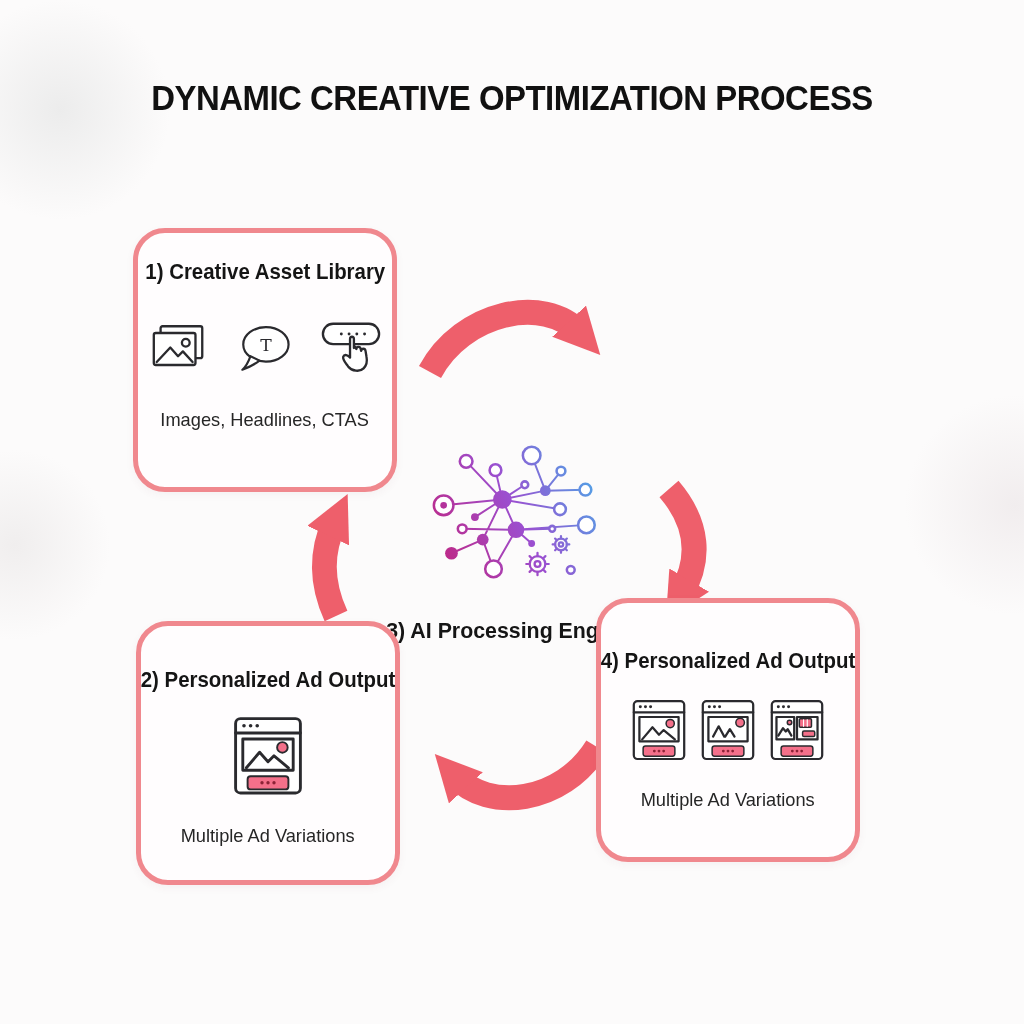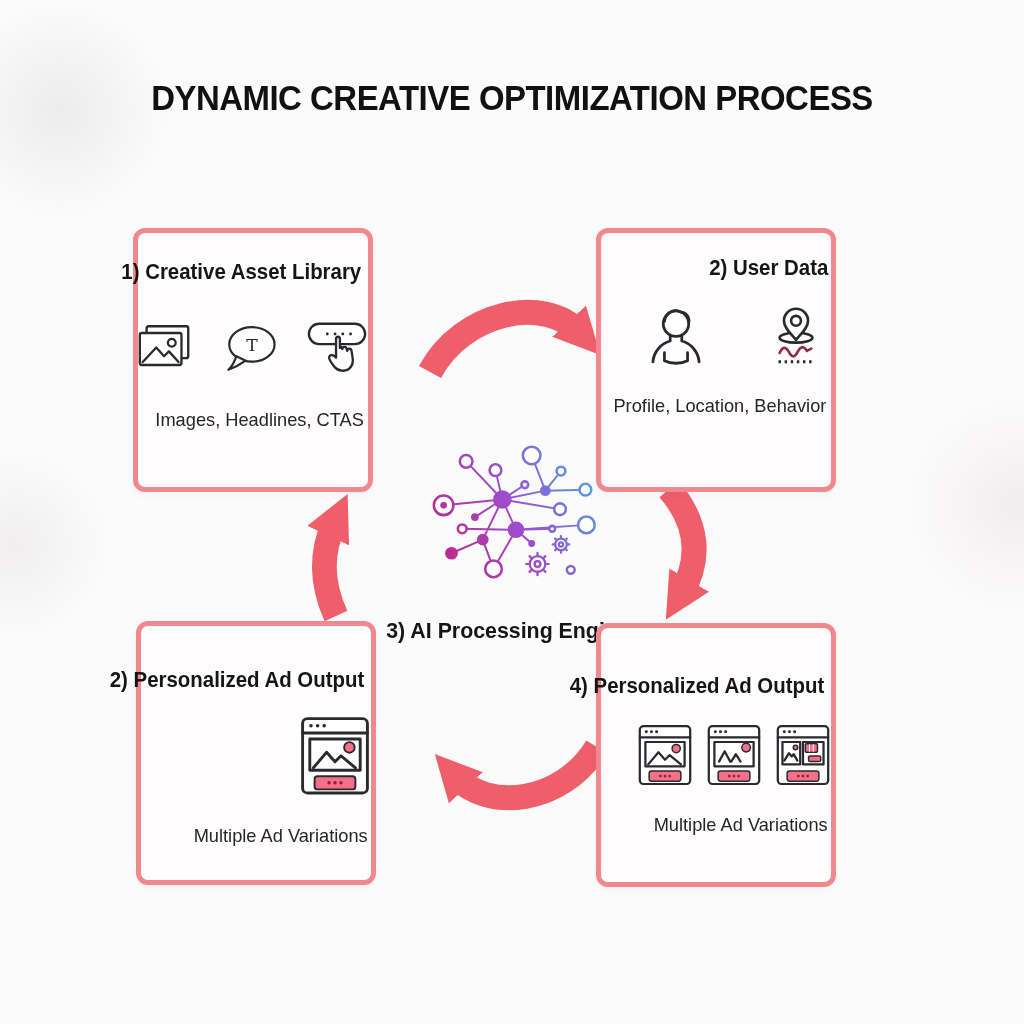--- a/index.html
+++ b/index.html
@@ -30,10 +30,10 @@
     transform:scaleX(0.94);letter-spacing:-0.5px;white-space:nowrap;
   }
   .step-box{
-    position:absolute;width:240px;height:264px;
-    border:5px solid var(--box-border);border-radius:12px;
+    position:absolute;width:264px;height:264px;
+    border:5px solid var(--box-border);border-radius:32px;
     background:#fffdfe;box-shadow:0 3px 8px rgba(120,60,70,0.05);
-    display:flex;flex-direction:column;align-items:flex-end;
+    display:flex;flex-direction:column;align-items:center;
   }
   .box-tl{left:133px;top:228px}
   .box-tr{left:596px;top:228px}

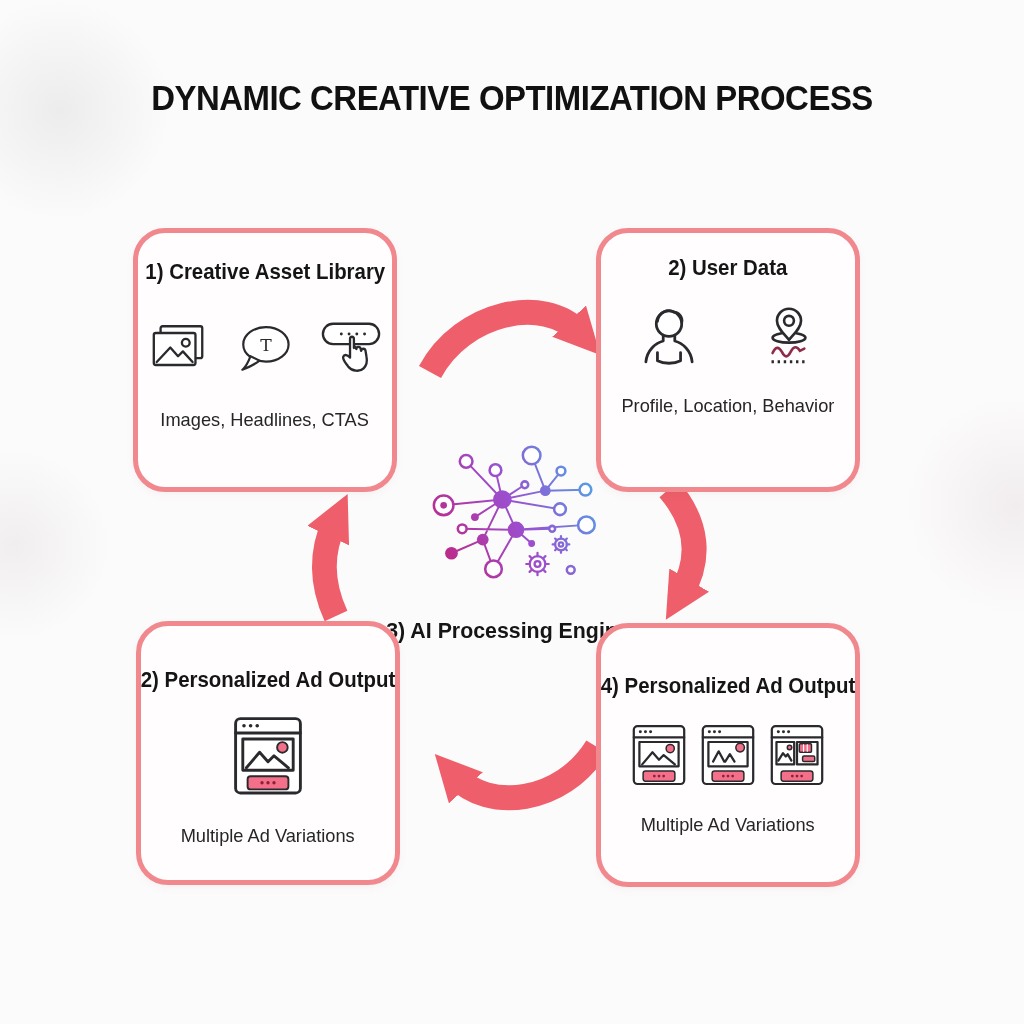--- a/index.html
+++ b/index.html
@@ -130,25 +130,6 @@
     <div class="box-caption">Images, Headlines, CTAS</div>
   </div>
 
-  <div class="step-box box-tr">
-    <div class="box-heading">2) User Data</div>
-    <div class="icon-row">
-      <svg width="74" height="84" viewBox="0 0 64 64">
-        <circle cx="32" cy="17" r="11" class="st"></circle>
-        <path d="M22 15 C23 7 31 4 36 7 C41 7 44 12 43 16" class="ln"></path>
-        <path d="M27 27 L27 32 C20 34 13 40 12 50 M37 27 L37 32 C44 34 51 40 52 50" class="ln"></path>
-        <path d="M22 42 L22 49 C28 52 36 52 42 49 L42 42" class="ln"></path>
-      </svg>
-      <svg width="70" height="84" viewBox="0 0 64 64">
-        <ellipse cx="32" cy="29" rx="15" ry="4.5" class="ln"></ellipse>
-        <path d="M32 31 C27 25 21 20 21 13.5 A11 11 0 0 1 43 13.5 C43 20 37 25 32 31 Z" class="st"></path>
-        <circle cx="32" cy="13.5" r="4.5" class="ln"></circle>
-        <path d="M17 43 Q21 34 25.5 42 Q29.5 50 33.5 42 Q37.5 34 42 41 L46 39" class="wave"></path>
-        <line x1="16" y1="51" x2="47" y2="51" class="dash"></line>
-      </svg>
-    </div>
-    <div class="box-caption">Profile, Location, Behavior</div>
-  </div>
 
   <svg class="engine-net" viewBox="0 0 180 170">
     <defs>

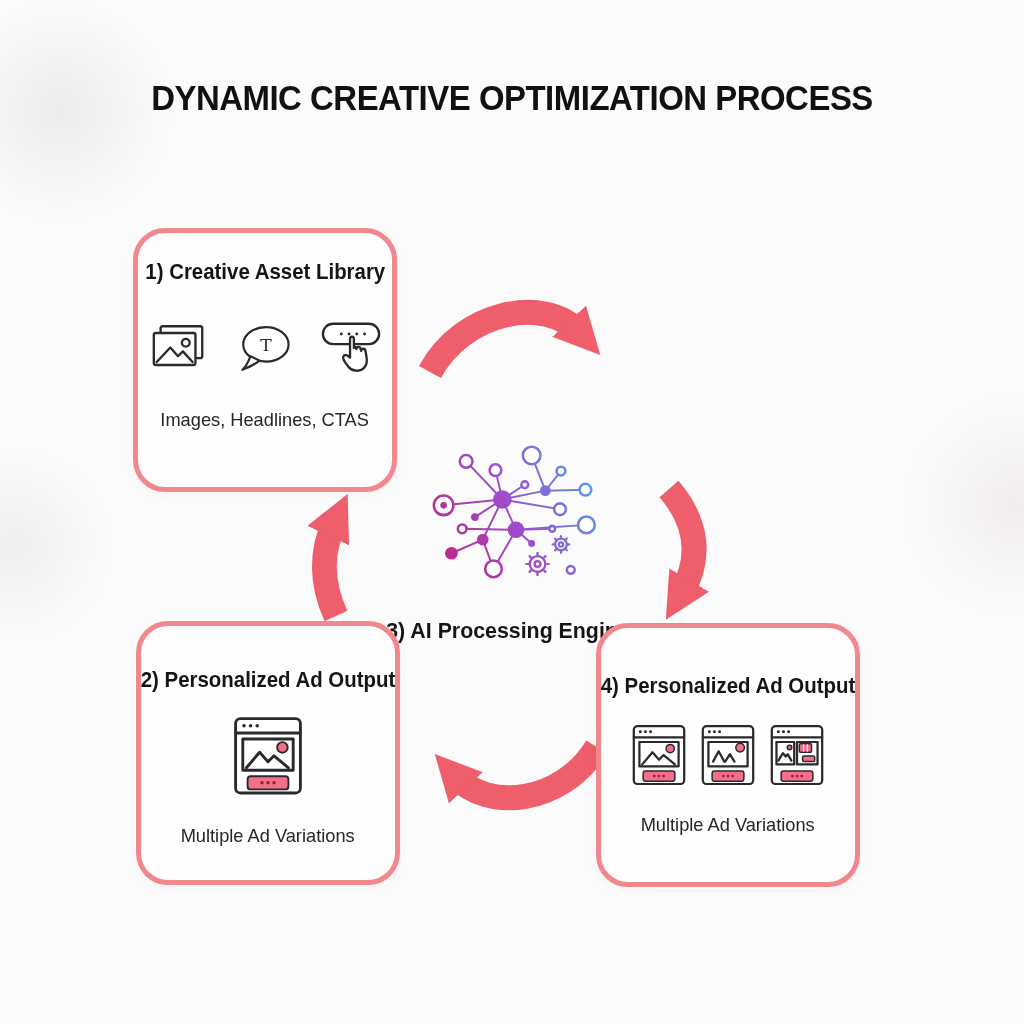--- a/index.html
+++ b/index.html
@@ -38,7 +38,7 @@
   .box-tl{left:133px;top:228px}
   .box-tr{left:596px;top:228px}
   .box-bl{left:136px;top:621px}
-  .box-br{left:596px;top:623px}
+  .box-br{left:596px;top:598px}
   .box-heading{
     font-size:21.5px;font-weight:700;color:#151515;white-space:nowrap;
     transform:scaleX(0.95);

